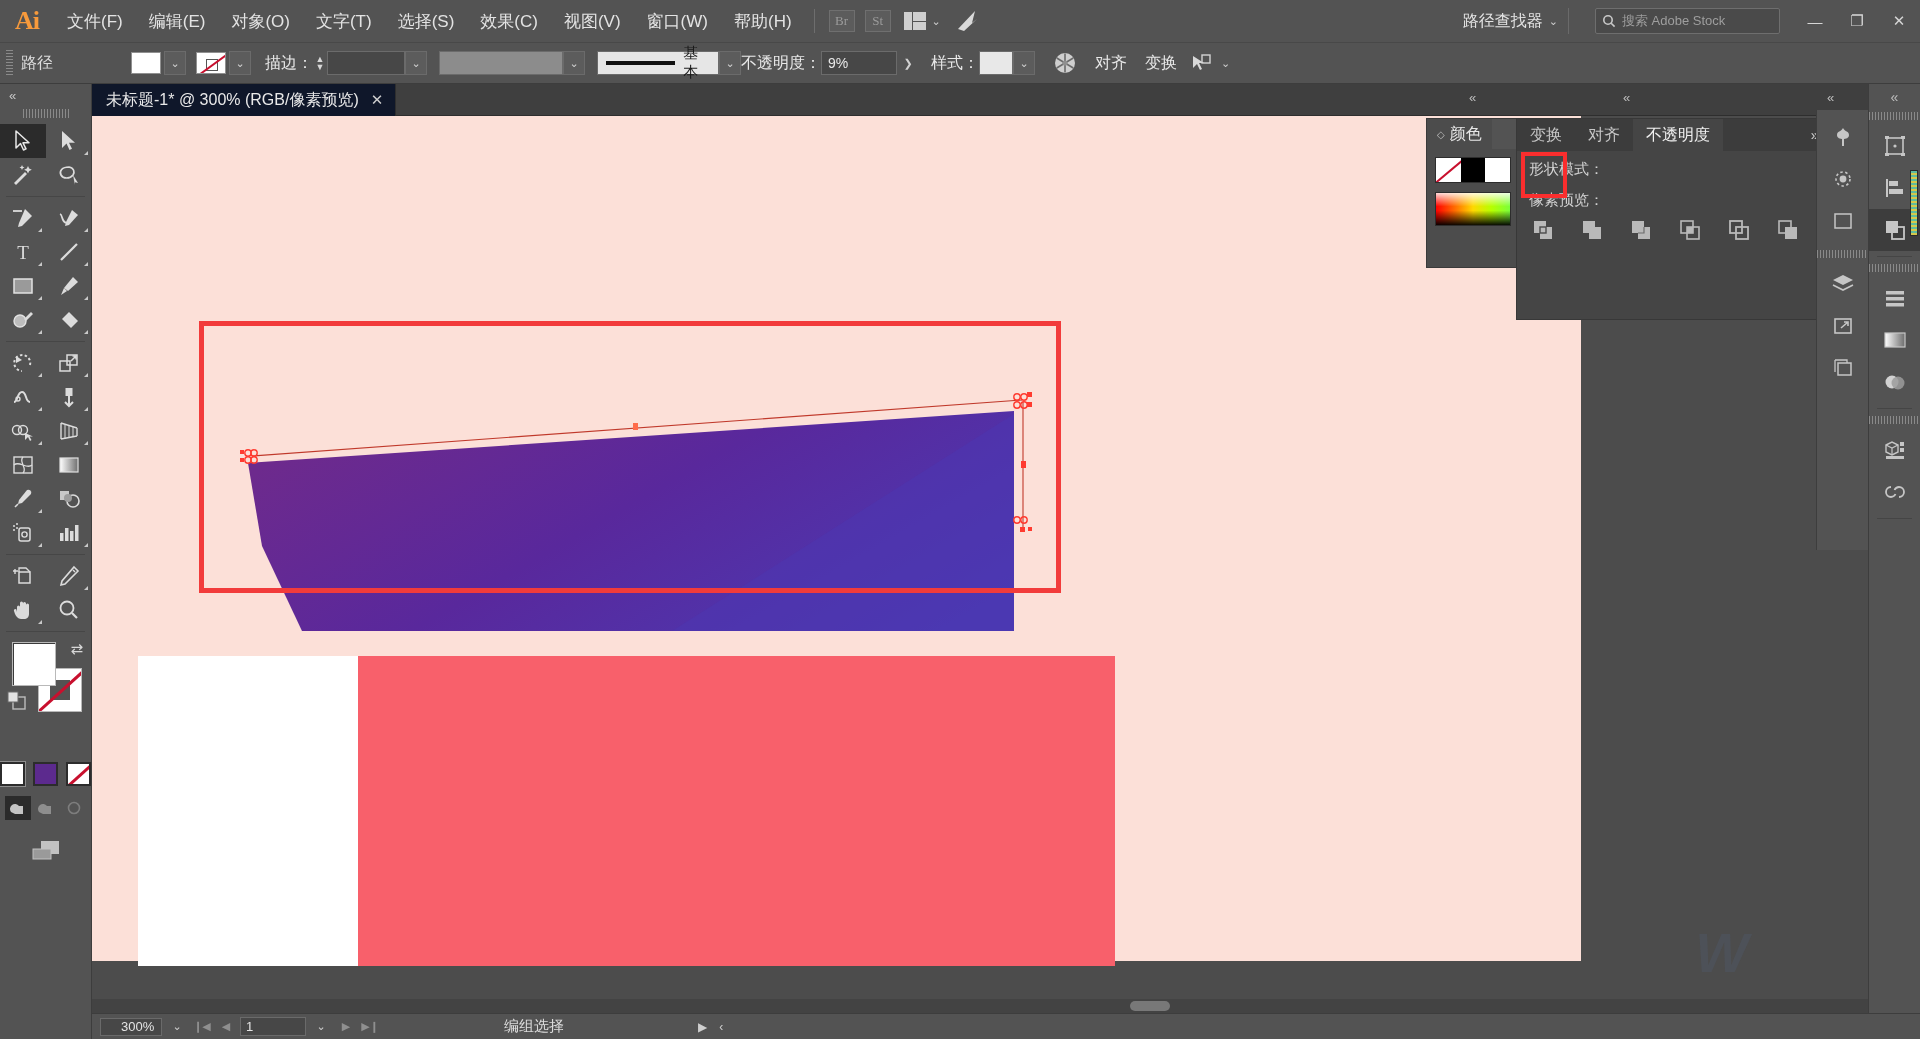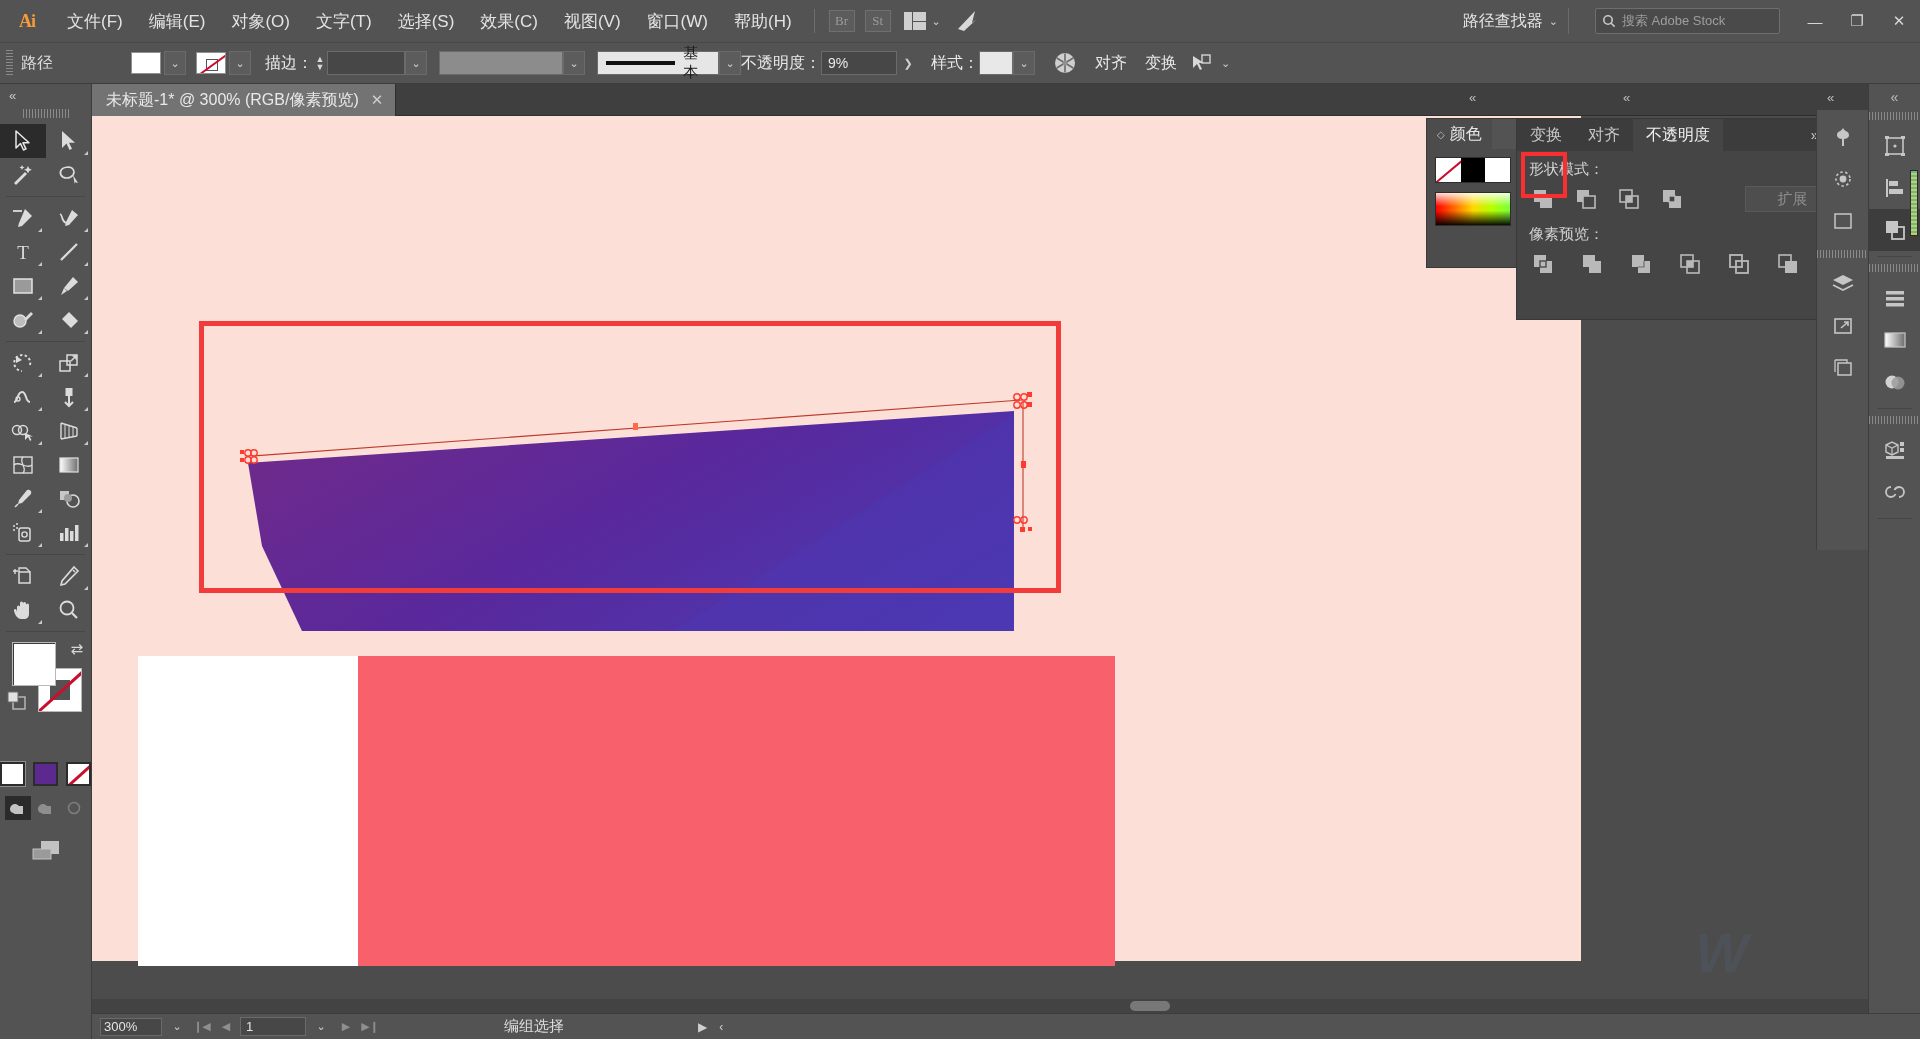--- a/index.html
+++ b/index.html
@@ -19,7 +19,7 @@
   }
   .ai-logo {
     width: 54px; height: 42px; display: flex; align-items: center; justify-content: center;
-    color: #f79a3c; font-size: 18px; font-weight: bold; font-family: "Liberation Serif", serif;
+    color: #f79a3c; font-size: 26px; font-weight: bold; font-family: "Liberation Serif", serif;
     letter-spacing: -1px;
   }
   .menu-item {

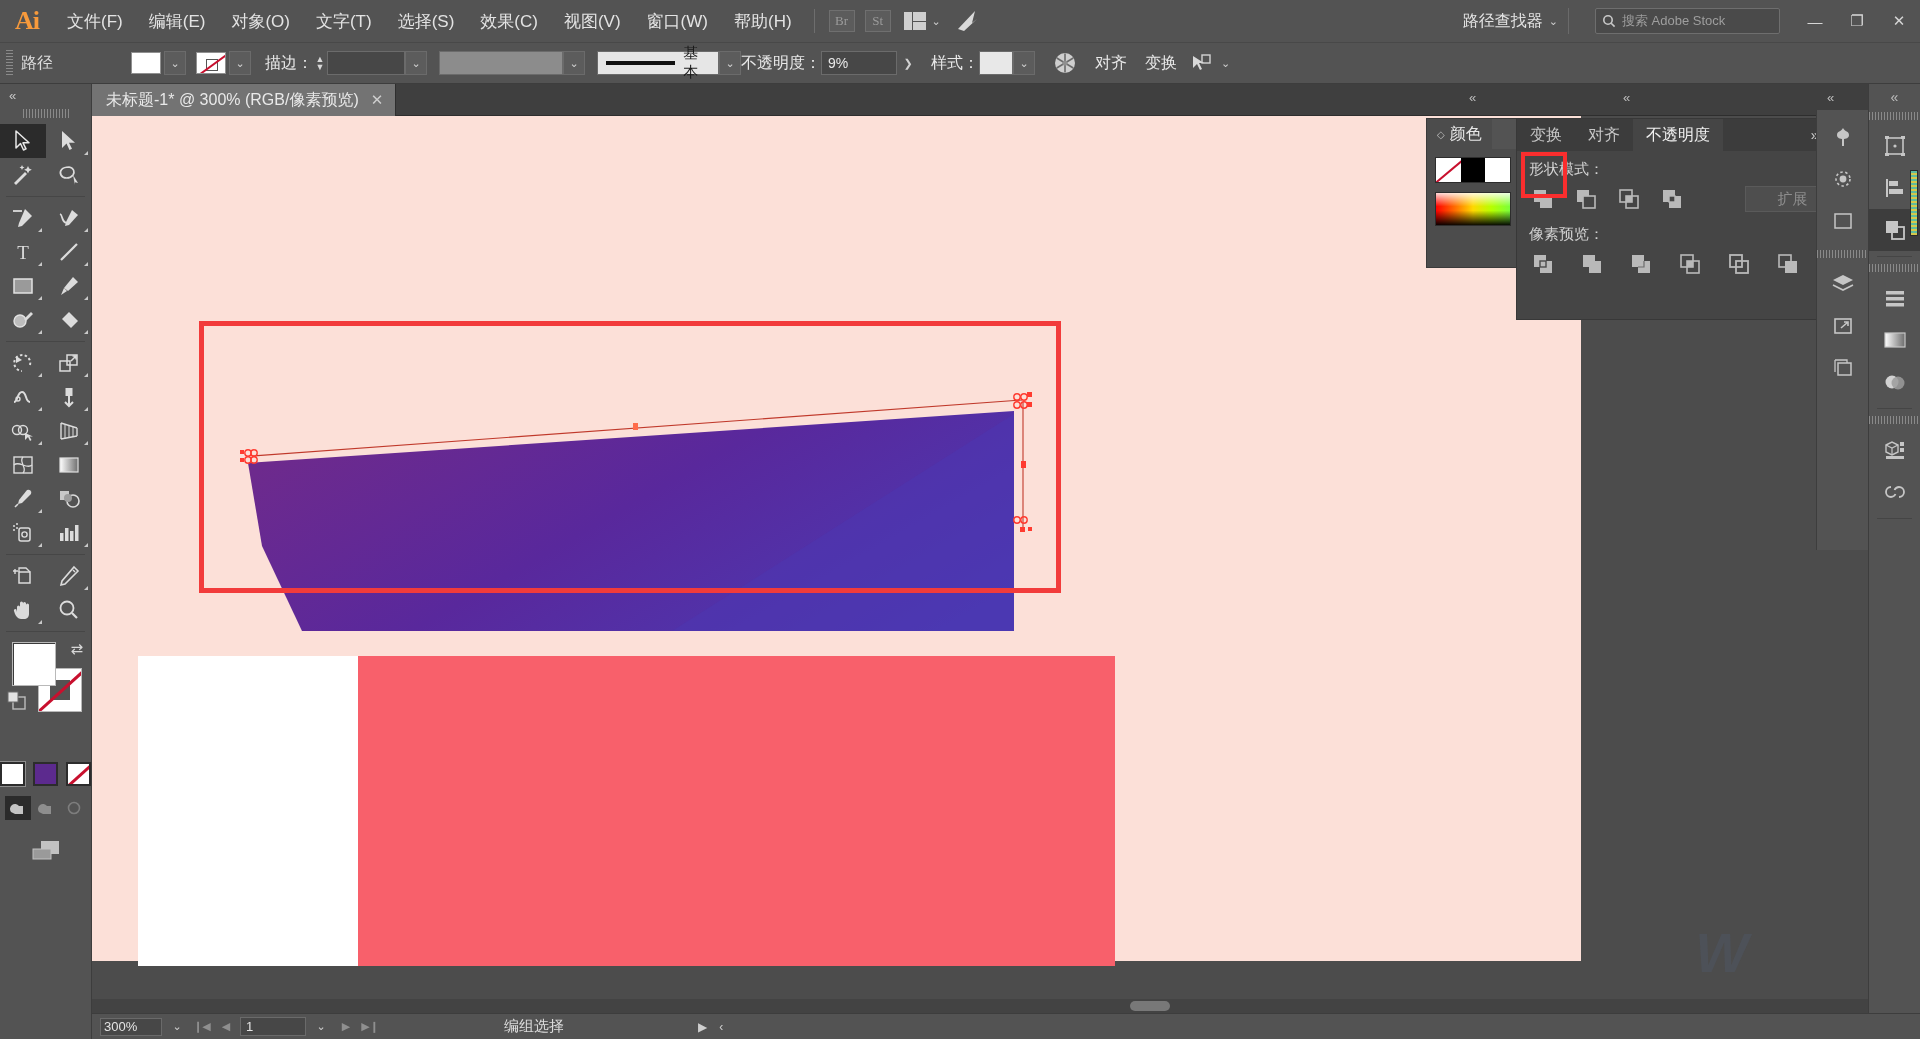--- a/index.html
+++ b/index.html
@@ -163,7 +163,7 @@
     background: #3f3f3f; border-bottom: 1px solid #2e2e2e;
   }
   .doctab {
-    position:absolute; left: 0; top: 0; height: 32px; background: #737373;
+    position:absolute; left: 0; top: 0; height: 32px; background: #0f172a;
     display:flex; align-items:center; padding: 0 12px 0 14px; gap: 12px;
     border-right: 1px solid #2e2e2e;
   }

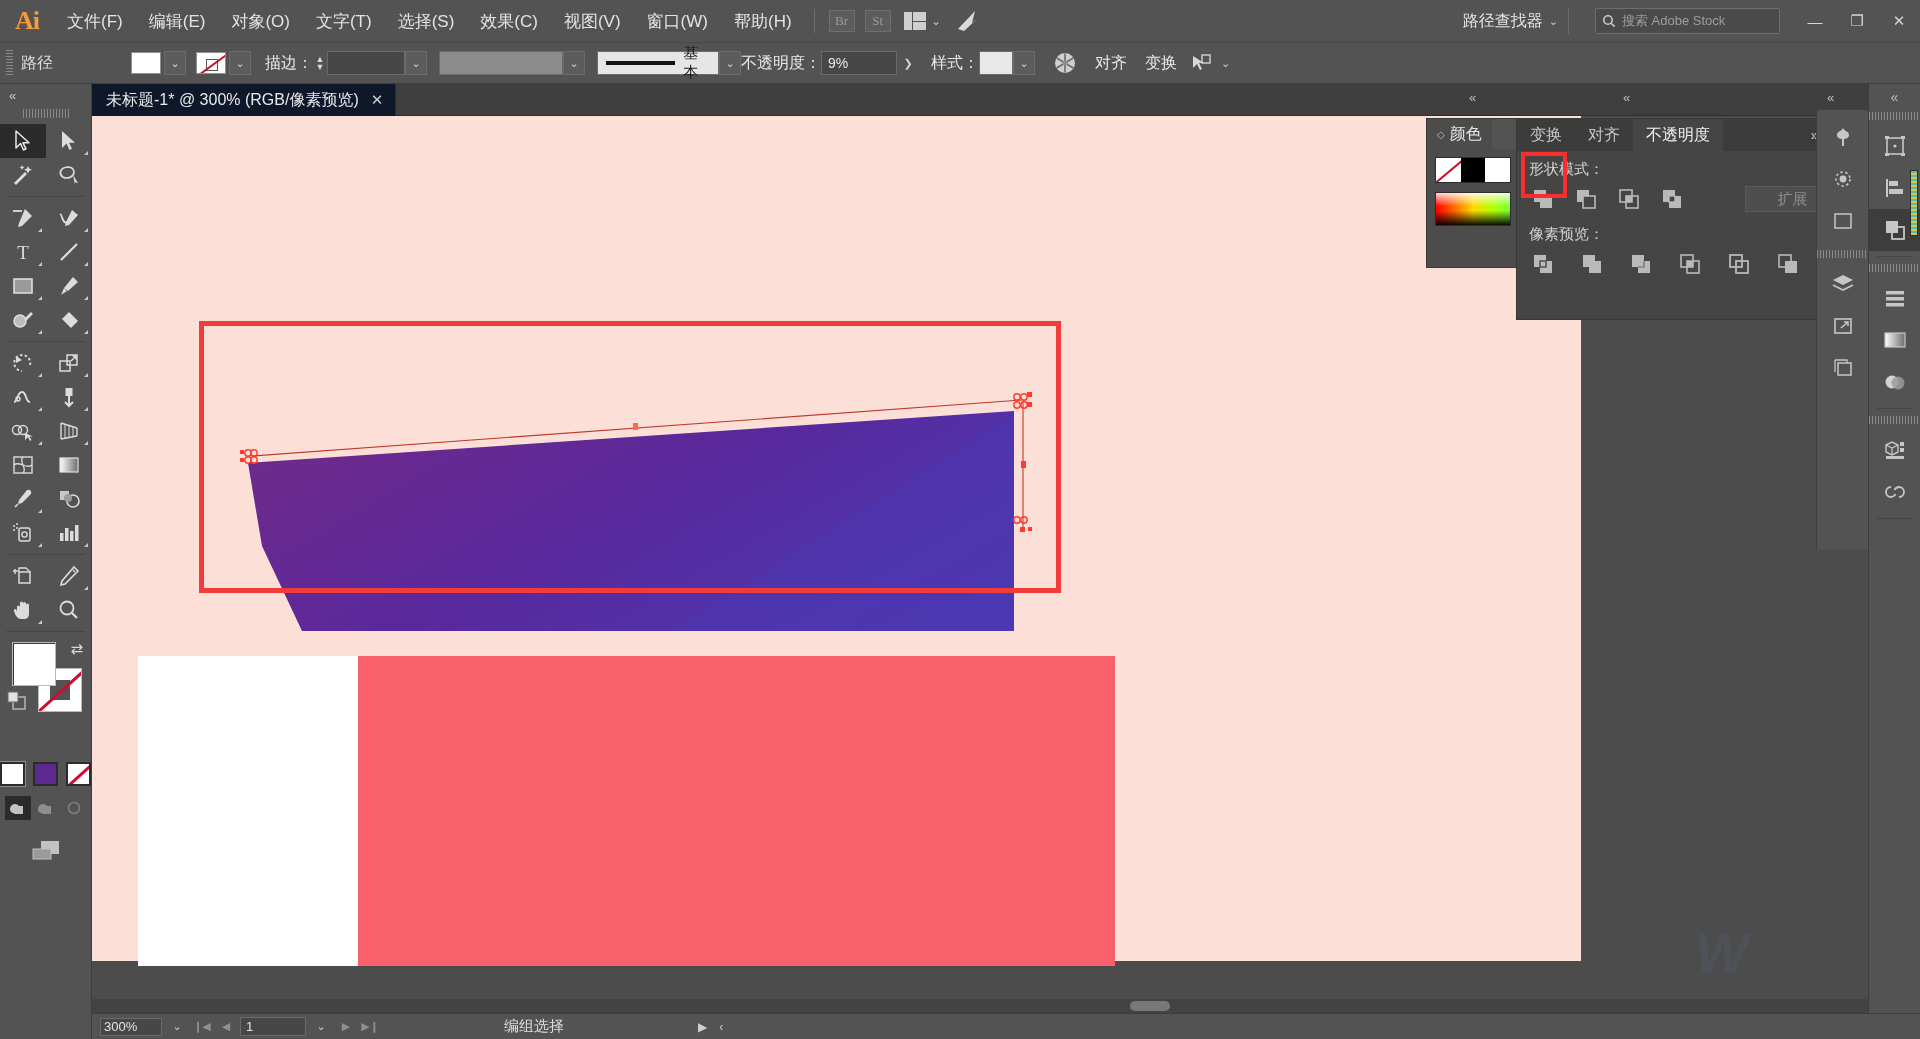--- a/index.html
+++ b/index.html
@@ -839,34 +839,6 @@
     <div class="pf-body">
       <div class="pf-section">形状模式：</div>
 
-      <div class="pf-row">
-        <div class="pf-btn">
-          <svg width="24" height="24" viewBox="0 0 24 24">
-            <path d="M3 3 L15 3 L15 9 L21 9 L21 21 L9 21 L9 15 L3 15 Z" fill="#b9b9b9"></path>
-          </svg>
-        </div>
-        <div class="pf-btn">
-          <svg width="24" height="24" viewBox="0 0 24 24">
-            <path d="M3 3 L15 3 L15 9 L9 9 L9 15 L3 15 Z" fill="#b9b9b9"></path>
-            <rect x="9" y="9" width="12" height="12" fill="none" stroke="#b9b9b9" stroke-width="1.6"></rect>
-          </svg>
-        </div>
-        <div class="pf-btn">
-          <svg width="24" height="24" viewBox="0 0 24 24">
-            <rect x="3" y="3" width="12" height="12" fill="none" stroke="#b9b9b9" stroke-width="1.6"></rect>
-            <rect x="9" y="9" width="12" height="12" fill="none" stroke="#b9b9b9" stroke-width="1.6"></rect>
-            <rect x="9" y="9" width="6" height="6" fill="#b9b9b9"></rect>
-          </svg>
-        </div>
-        <div class="pf-btn">
-          <svg width="24" height="24" viewBox="0 0 24 24">
-            <path d="M3 3 L15 3 L15 9 L9 9 L9 15 L3 15 Z" fill="#b9b9b9"></path>
-            <path d="M15 9 L21 9 L21 21 L9 21 L9 15 L15 15 Z" fill="#b9b9b9"></path>
-            <rect x="9" y="9" width="6" height="6" fill="none" stroke="#b9b9b9" stroke-width="1.4"></rect>
-          </svg>
-        </div>
-        <div class="pf-expand">扩展</div>
-      </div>
 
       <div class="pf-section" style="margin-top:12px">像素预览：</div>
 

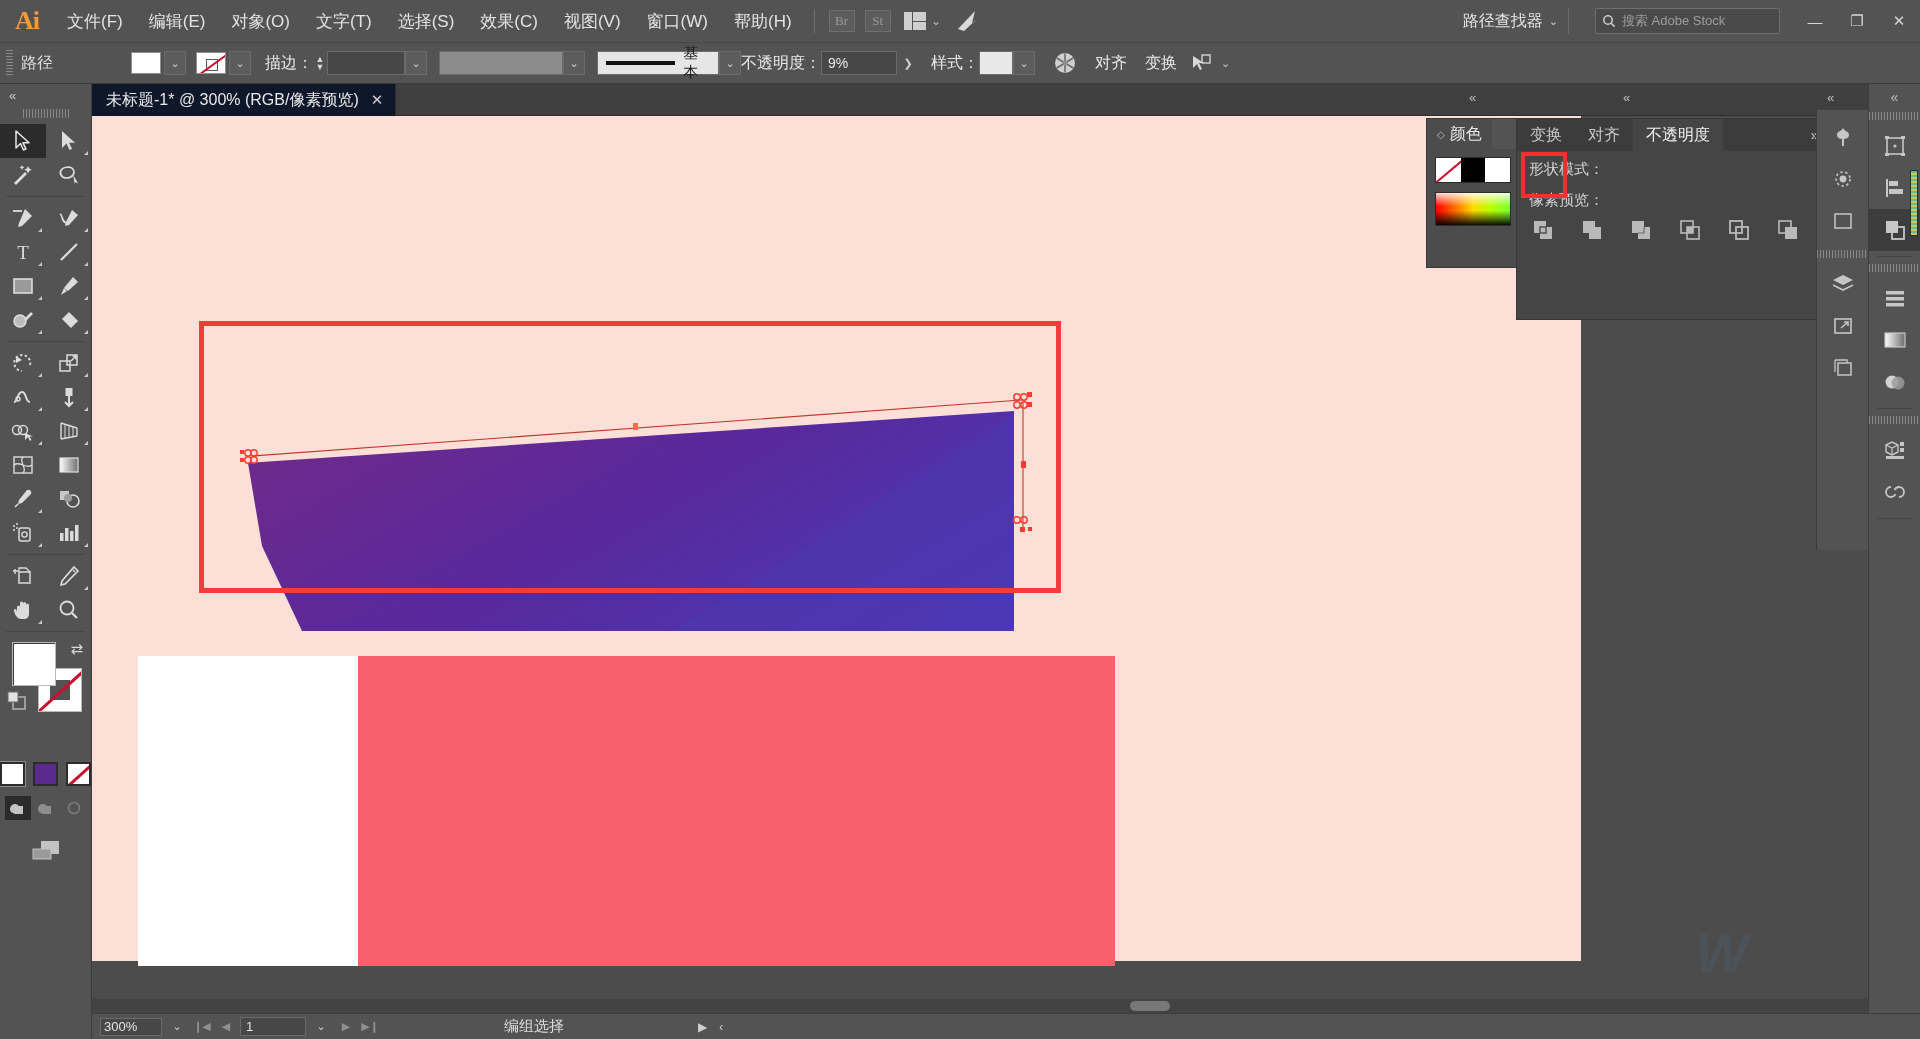--- a/index.html
+++ b/index.html
@@ -232,7 +232,7 @@
   }
   .st-zoom {
     width: 62px; height: 18px; background: #474747; border: 1px solid #6a6a6a;
-    color: #e4e4e4; font-size: 13px; display:flex; align-items:center; padding-left: 3px;
+    color: #e4e4e4; font-size: 13px; display:flex; align-items:center; padding-left: 20px;
   }
   .st-dd {
     width: 22px; height: 19px; background: #535353; display:flex;

